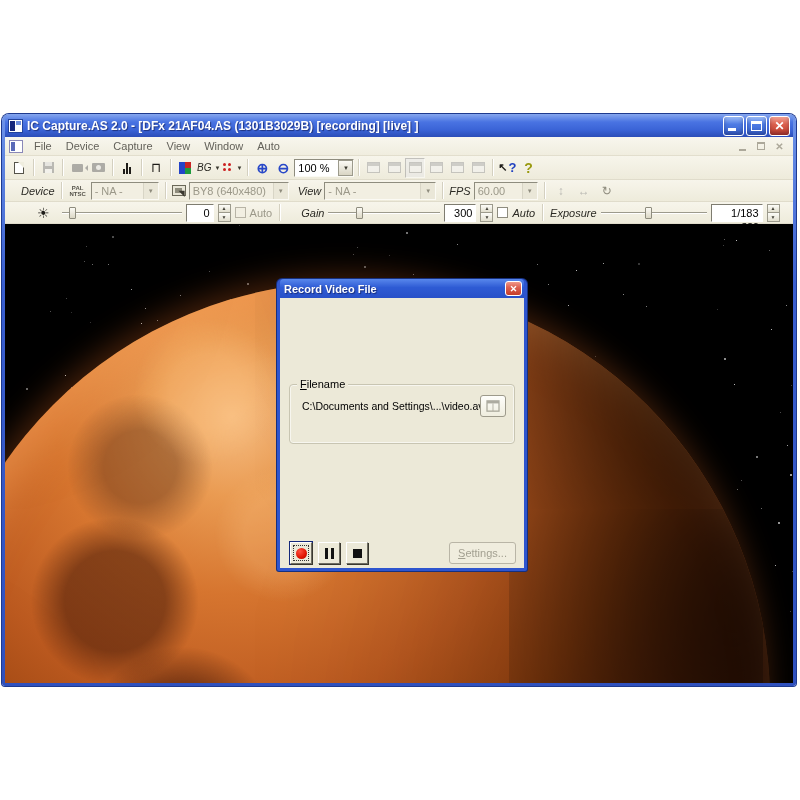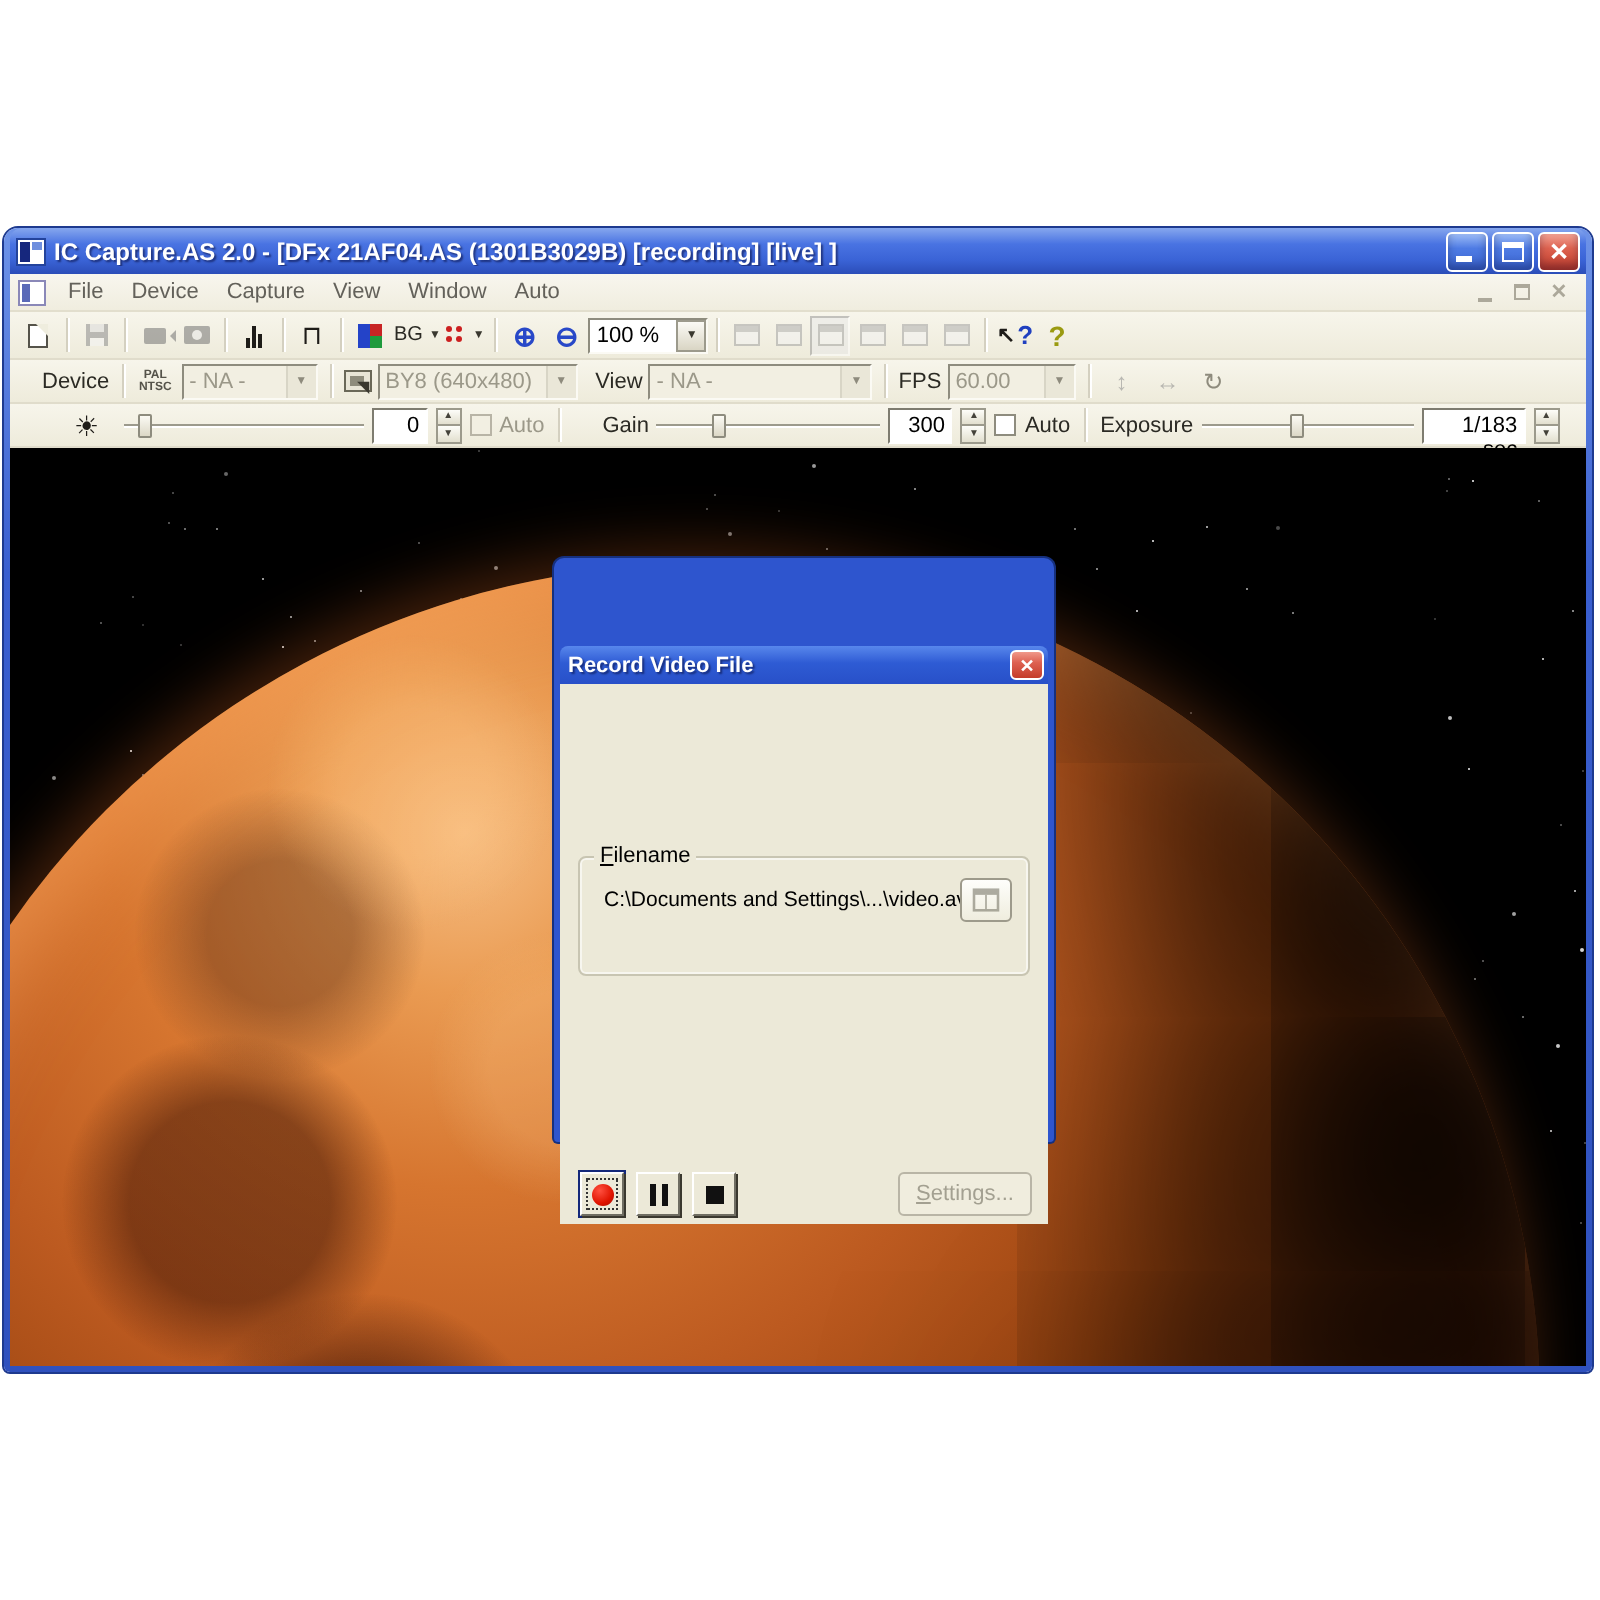--- a/index.html
+++ b/index.html
@@ -52,7 +52,7 @@
     gap:1px;flex:none;border:1px solid transparent;cursor:default;}
   .tbtn.pressed{border-color:#9C9A8C #FFF #FFF #9C9A8C;background:#EDEADA;}
   .dis{opacity:.55;filter:grayscale(1);}
-  .lbl{color:#2B2A24;flex:none;}
+  .lbl{color:#2B2A24;flex:none;font-style:italic;}
   .dimlbl{color:#9B9889;}
 
   

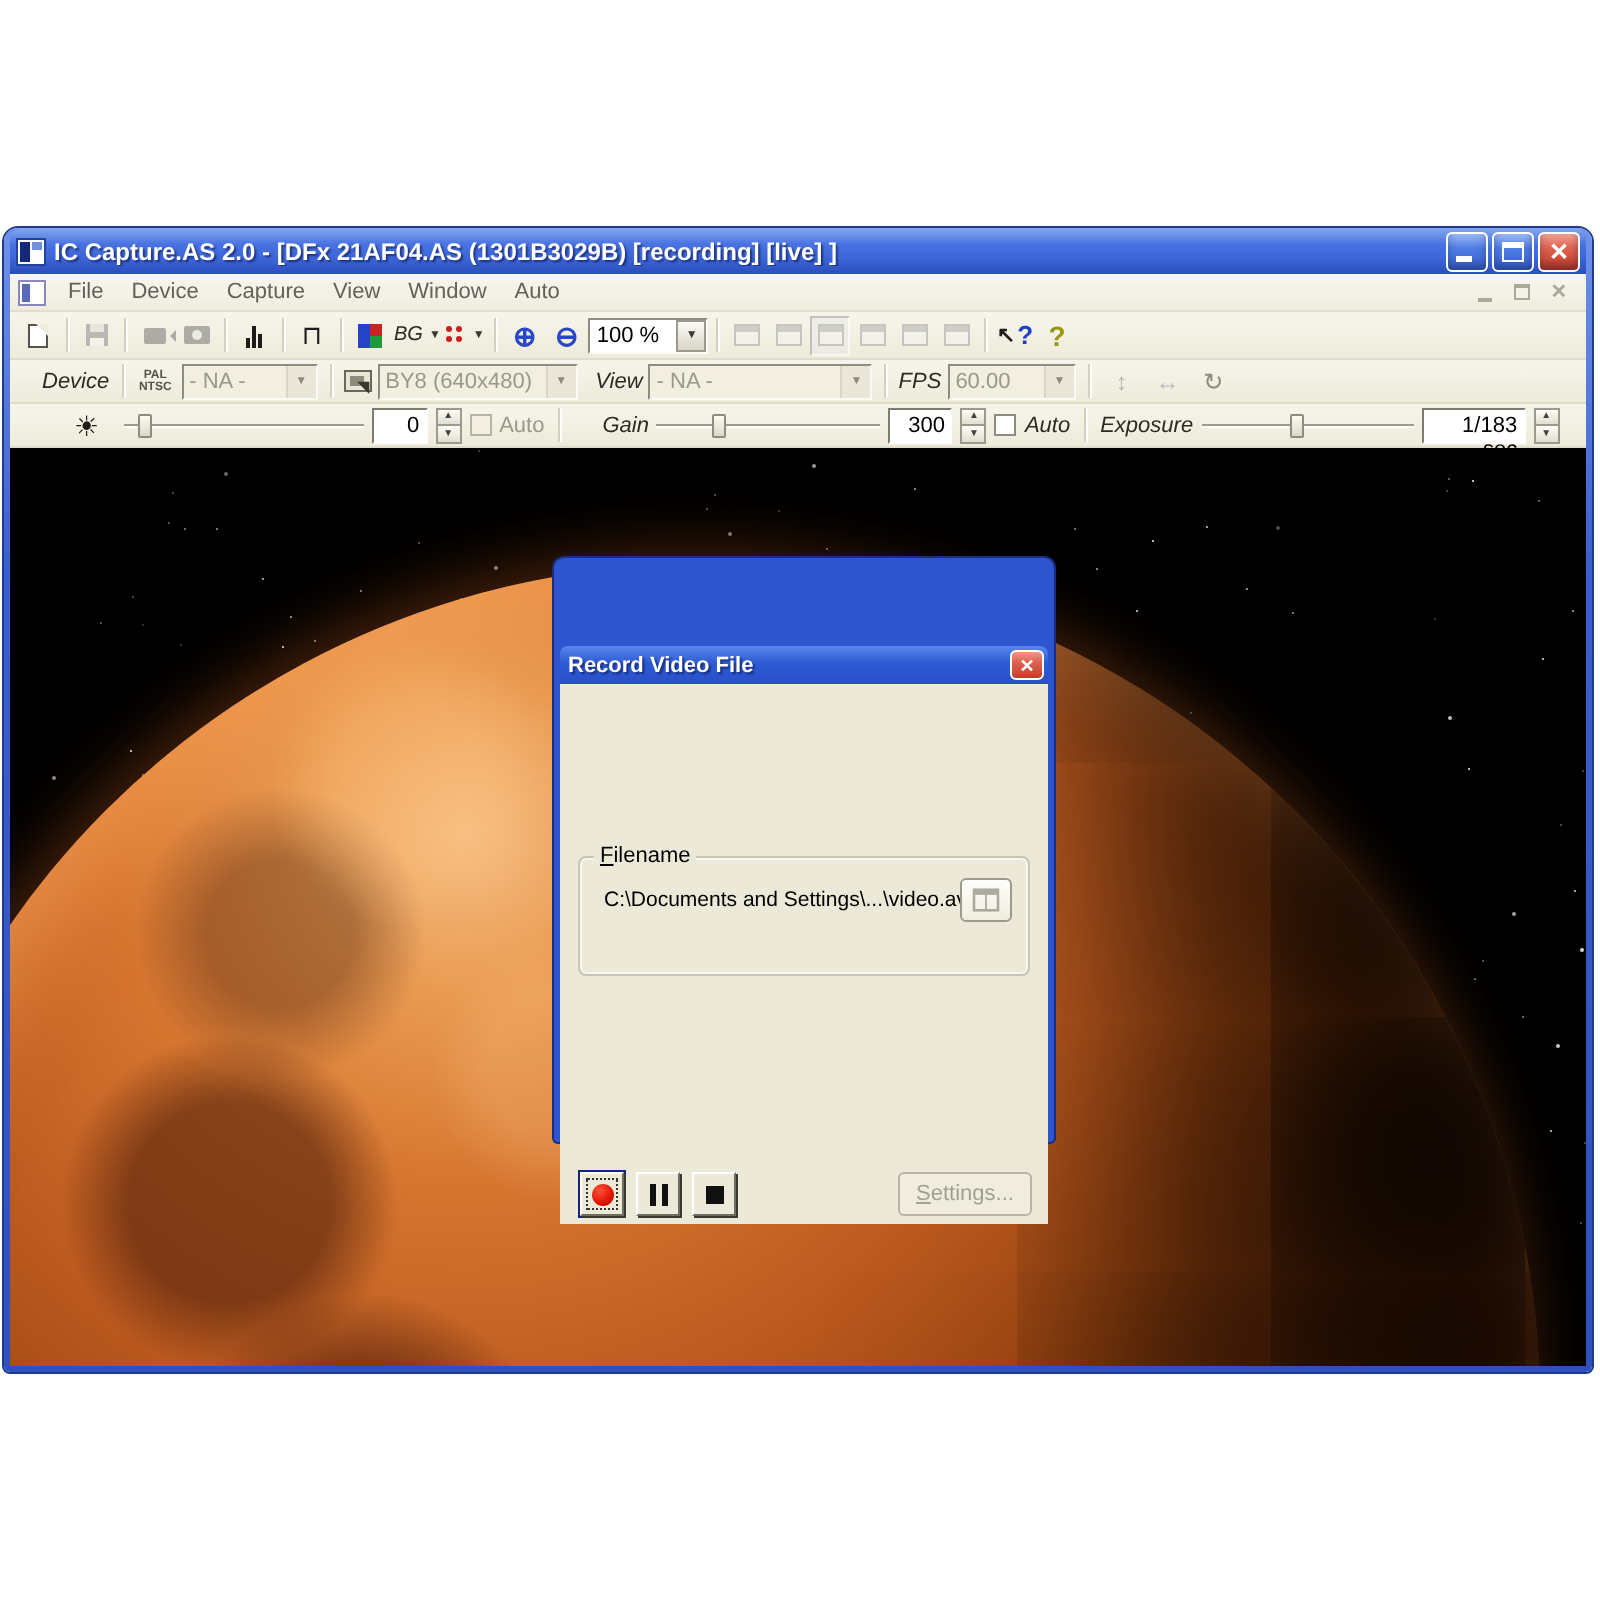--- a/index.html
+++ b/index.html
@@ -146,7 +146,7 @@
     background:#2E55CE;border-radius:5px 5px 2px 2px;padding:0 3px 3px;
     box-shadow:0 0 0 1px #16307E;}
   .dlg-title{height:19px;display:flex;align-items:center;gap:3px;padding:0 2px 0 4px;
-    background:linear-gradient(#5887EC,#2E5BD4 45%,#2850C8);border-radius:4px 4px 0 0;margin-top:44px;}
+    background:linear-gradient(#5887EC,#2E5BD4 45%,#2850C8);border-radius:4px 4px 0 0;}
   .dlg-title-text{flex:1;color:#fff;font-weight:bold;font-size:11px;text-shadow:1px 1px 1px rgba(0,0,40,.5);}
   .dlg-close{width:17px;height:15px;border:1px solid #fff;border-radius:3px;
     background:linear-gradient(#F0998A,#DE6252 40%,#C43C2A);color:#fff;font-size:9px;font-weight:bold;

